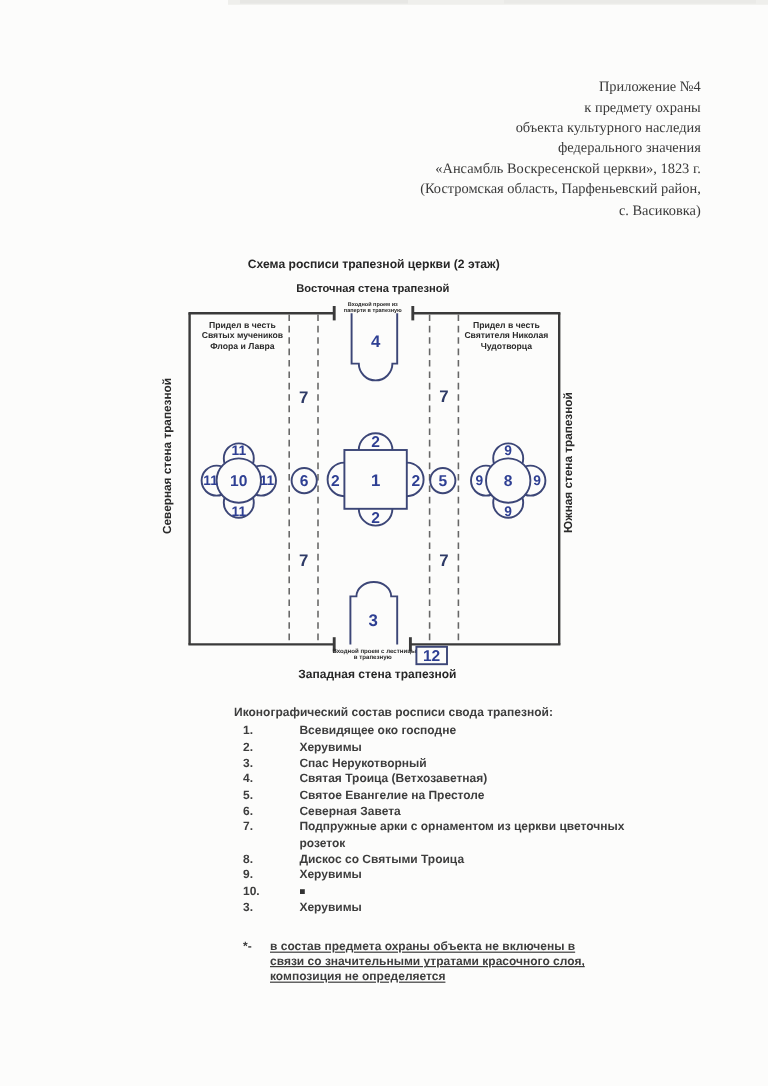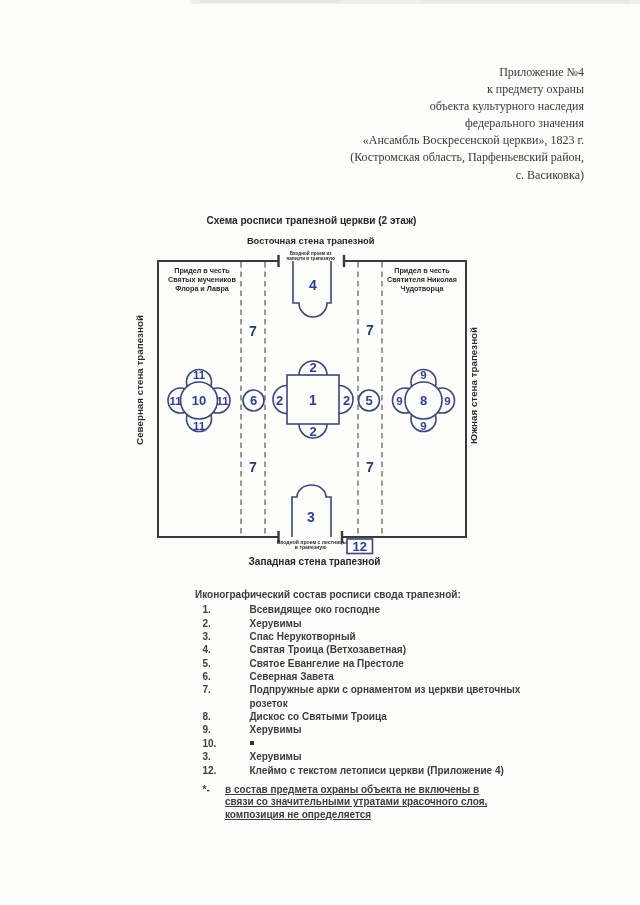--- a/index.html
+++ b/index.html
@@ -224,10 +224,6 @@
       <span class="n">3.</span>
       <span class="t">Херувимы</span>
     </div>
-  <div class="row">
-      <span class="n">12.</span>
-      <span class="t">Клеймо с текстом летописи церкви (Приложение 4)</span>
-    </div>
 </div>
 
 <div class="fnote">

